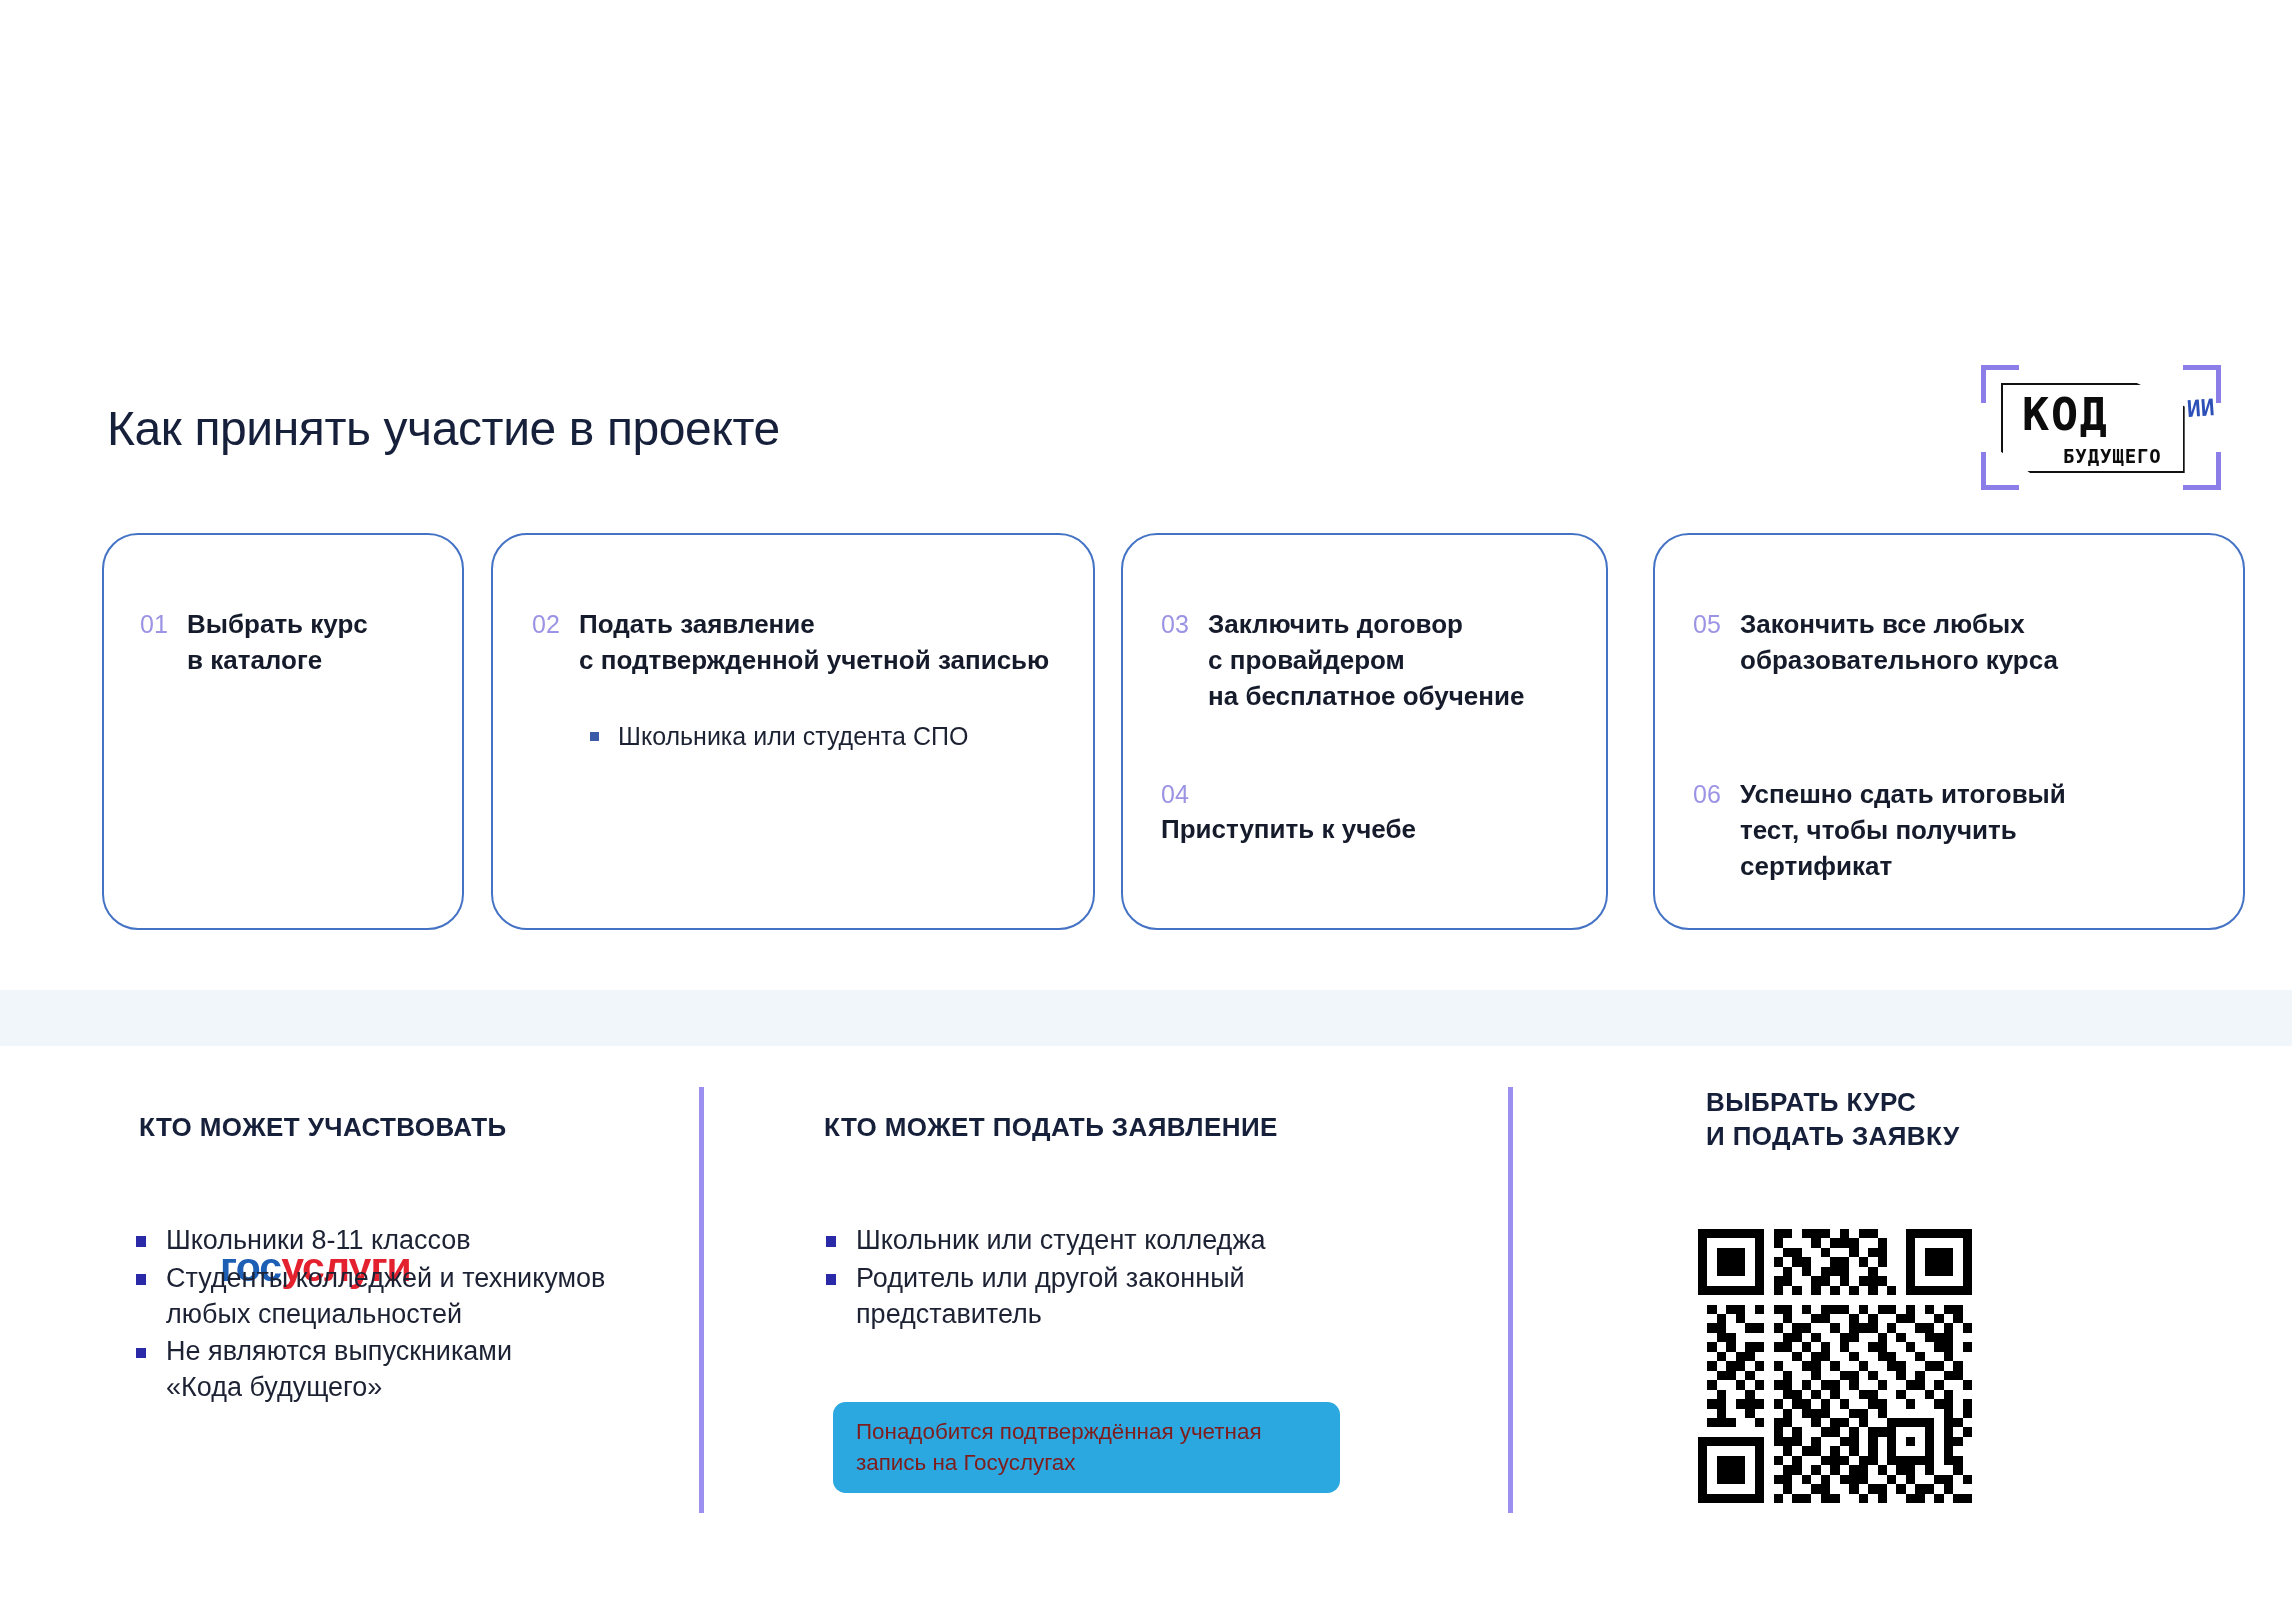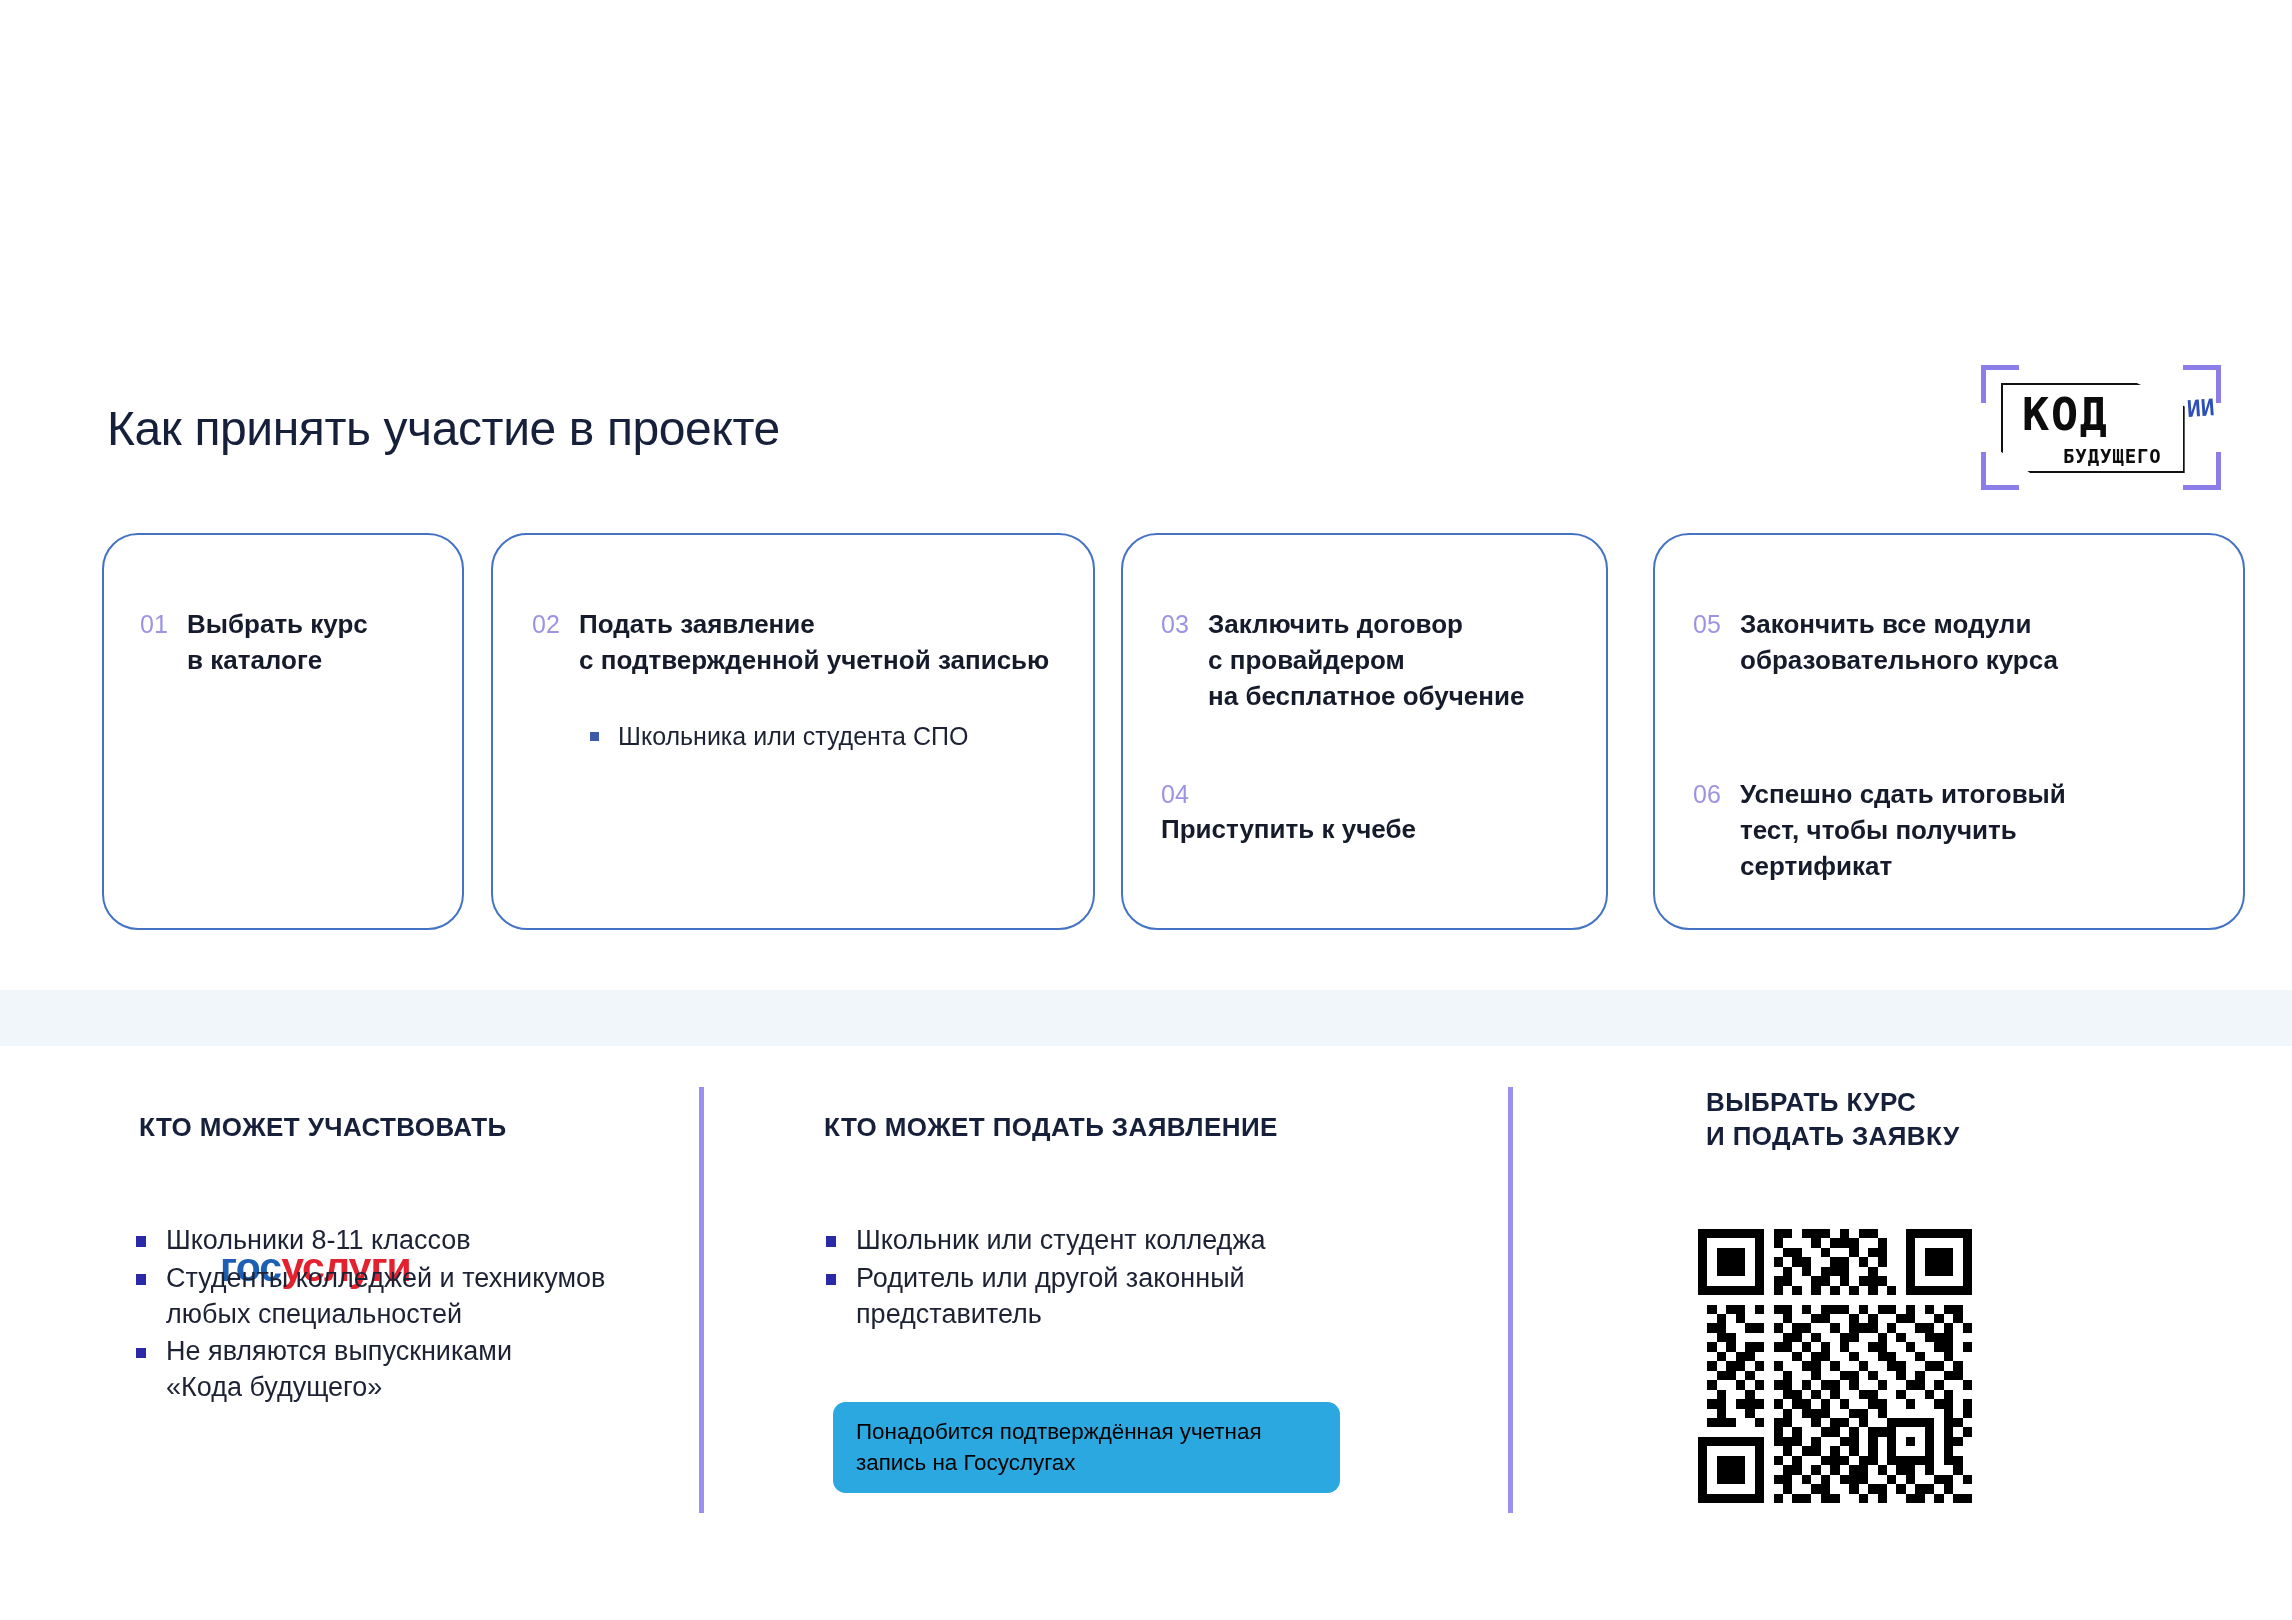--- a/index.html
+++ b/index.html
@@ -207,7 +207,7 @@
     <div class="card" id="card-4">
       <div class="step" id="step-05">
         <span class="step-num">05</span>
-        <span class="step-txt">Закончить все модули
+        <span class="step-txt">Закончить все любых
 образовательного курса</span>
       </div>
       <div class="step" id="step-06">

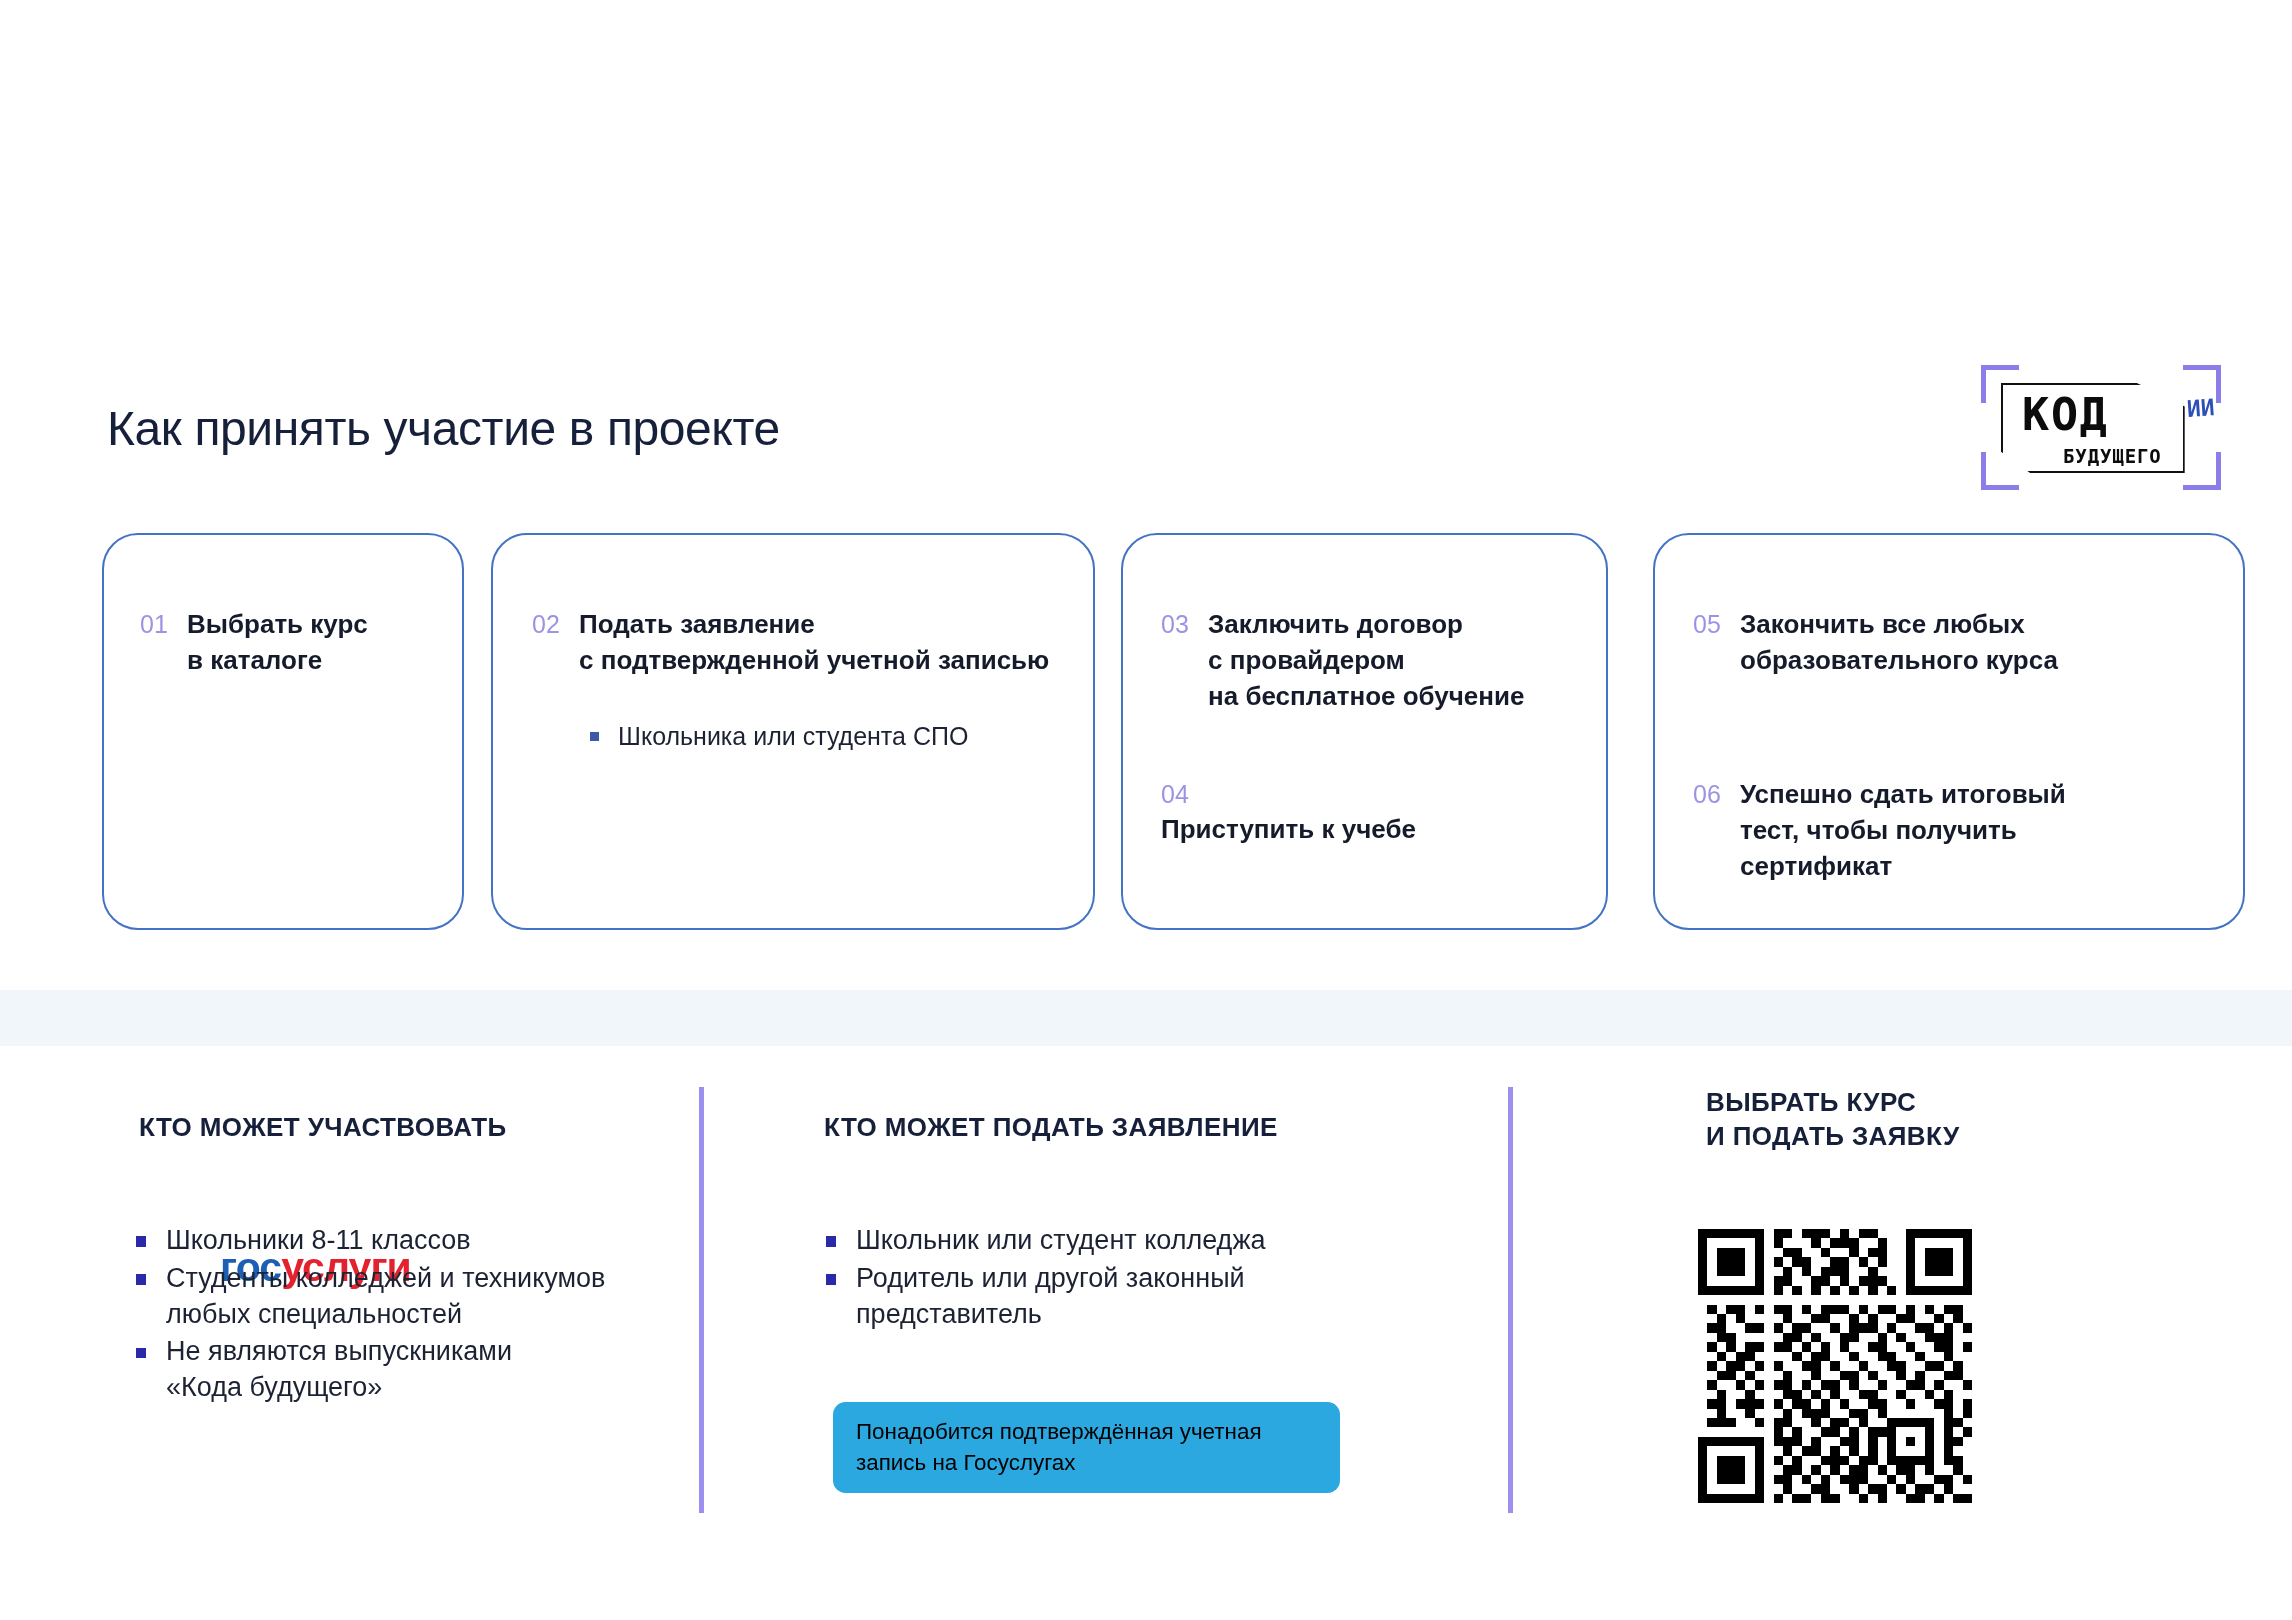--- a/index.html
+++ b/index.html
@@ -143,7 +143,7 @@
     display:flex;align-items:center;
   }
   .callout-txt{
-    color:#000000;font-size:22.4px;font-weight:400;line-height:1.34;
+    color:#7f1d1d;font-size:22.4px;font-weight:400;line-height:1.34;
     padding:0 23px;white-space:pre-line;
   }
 

